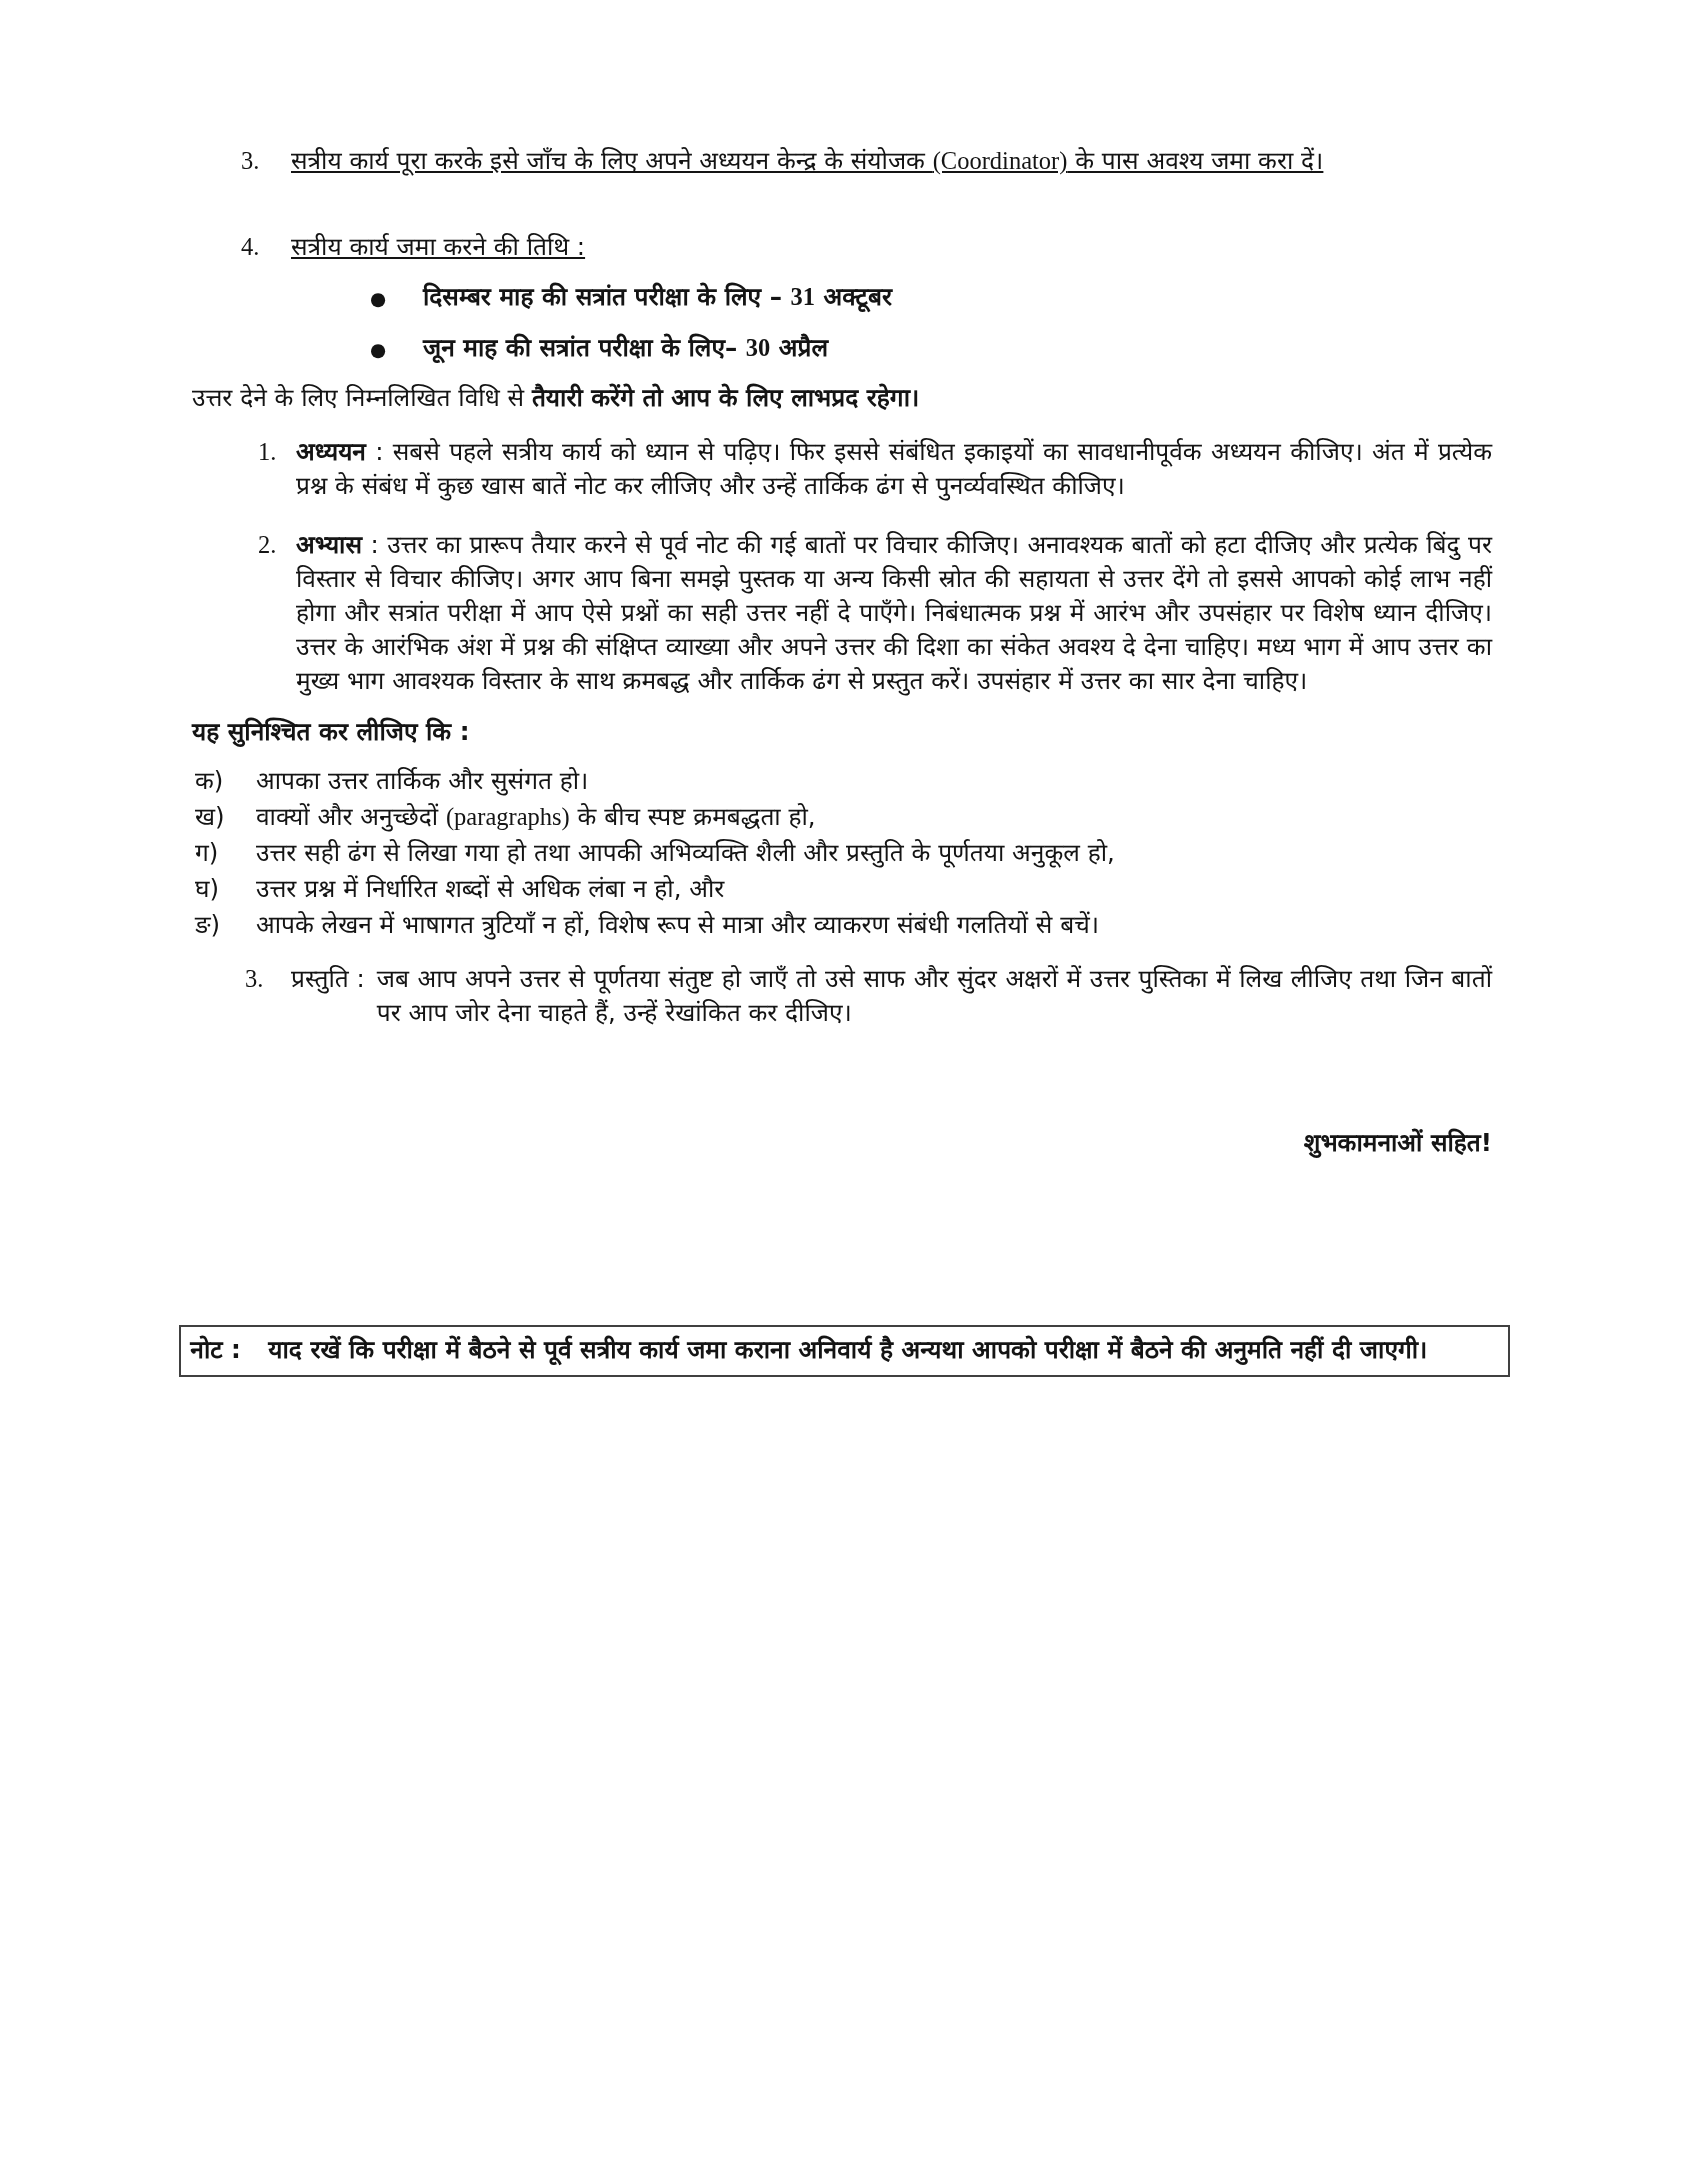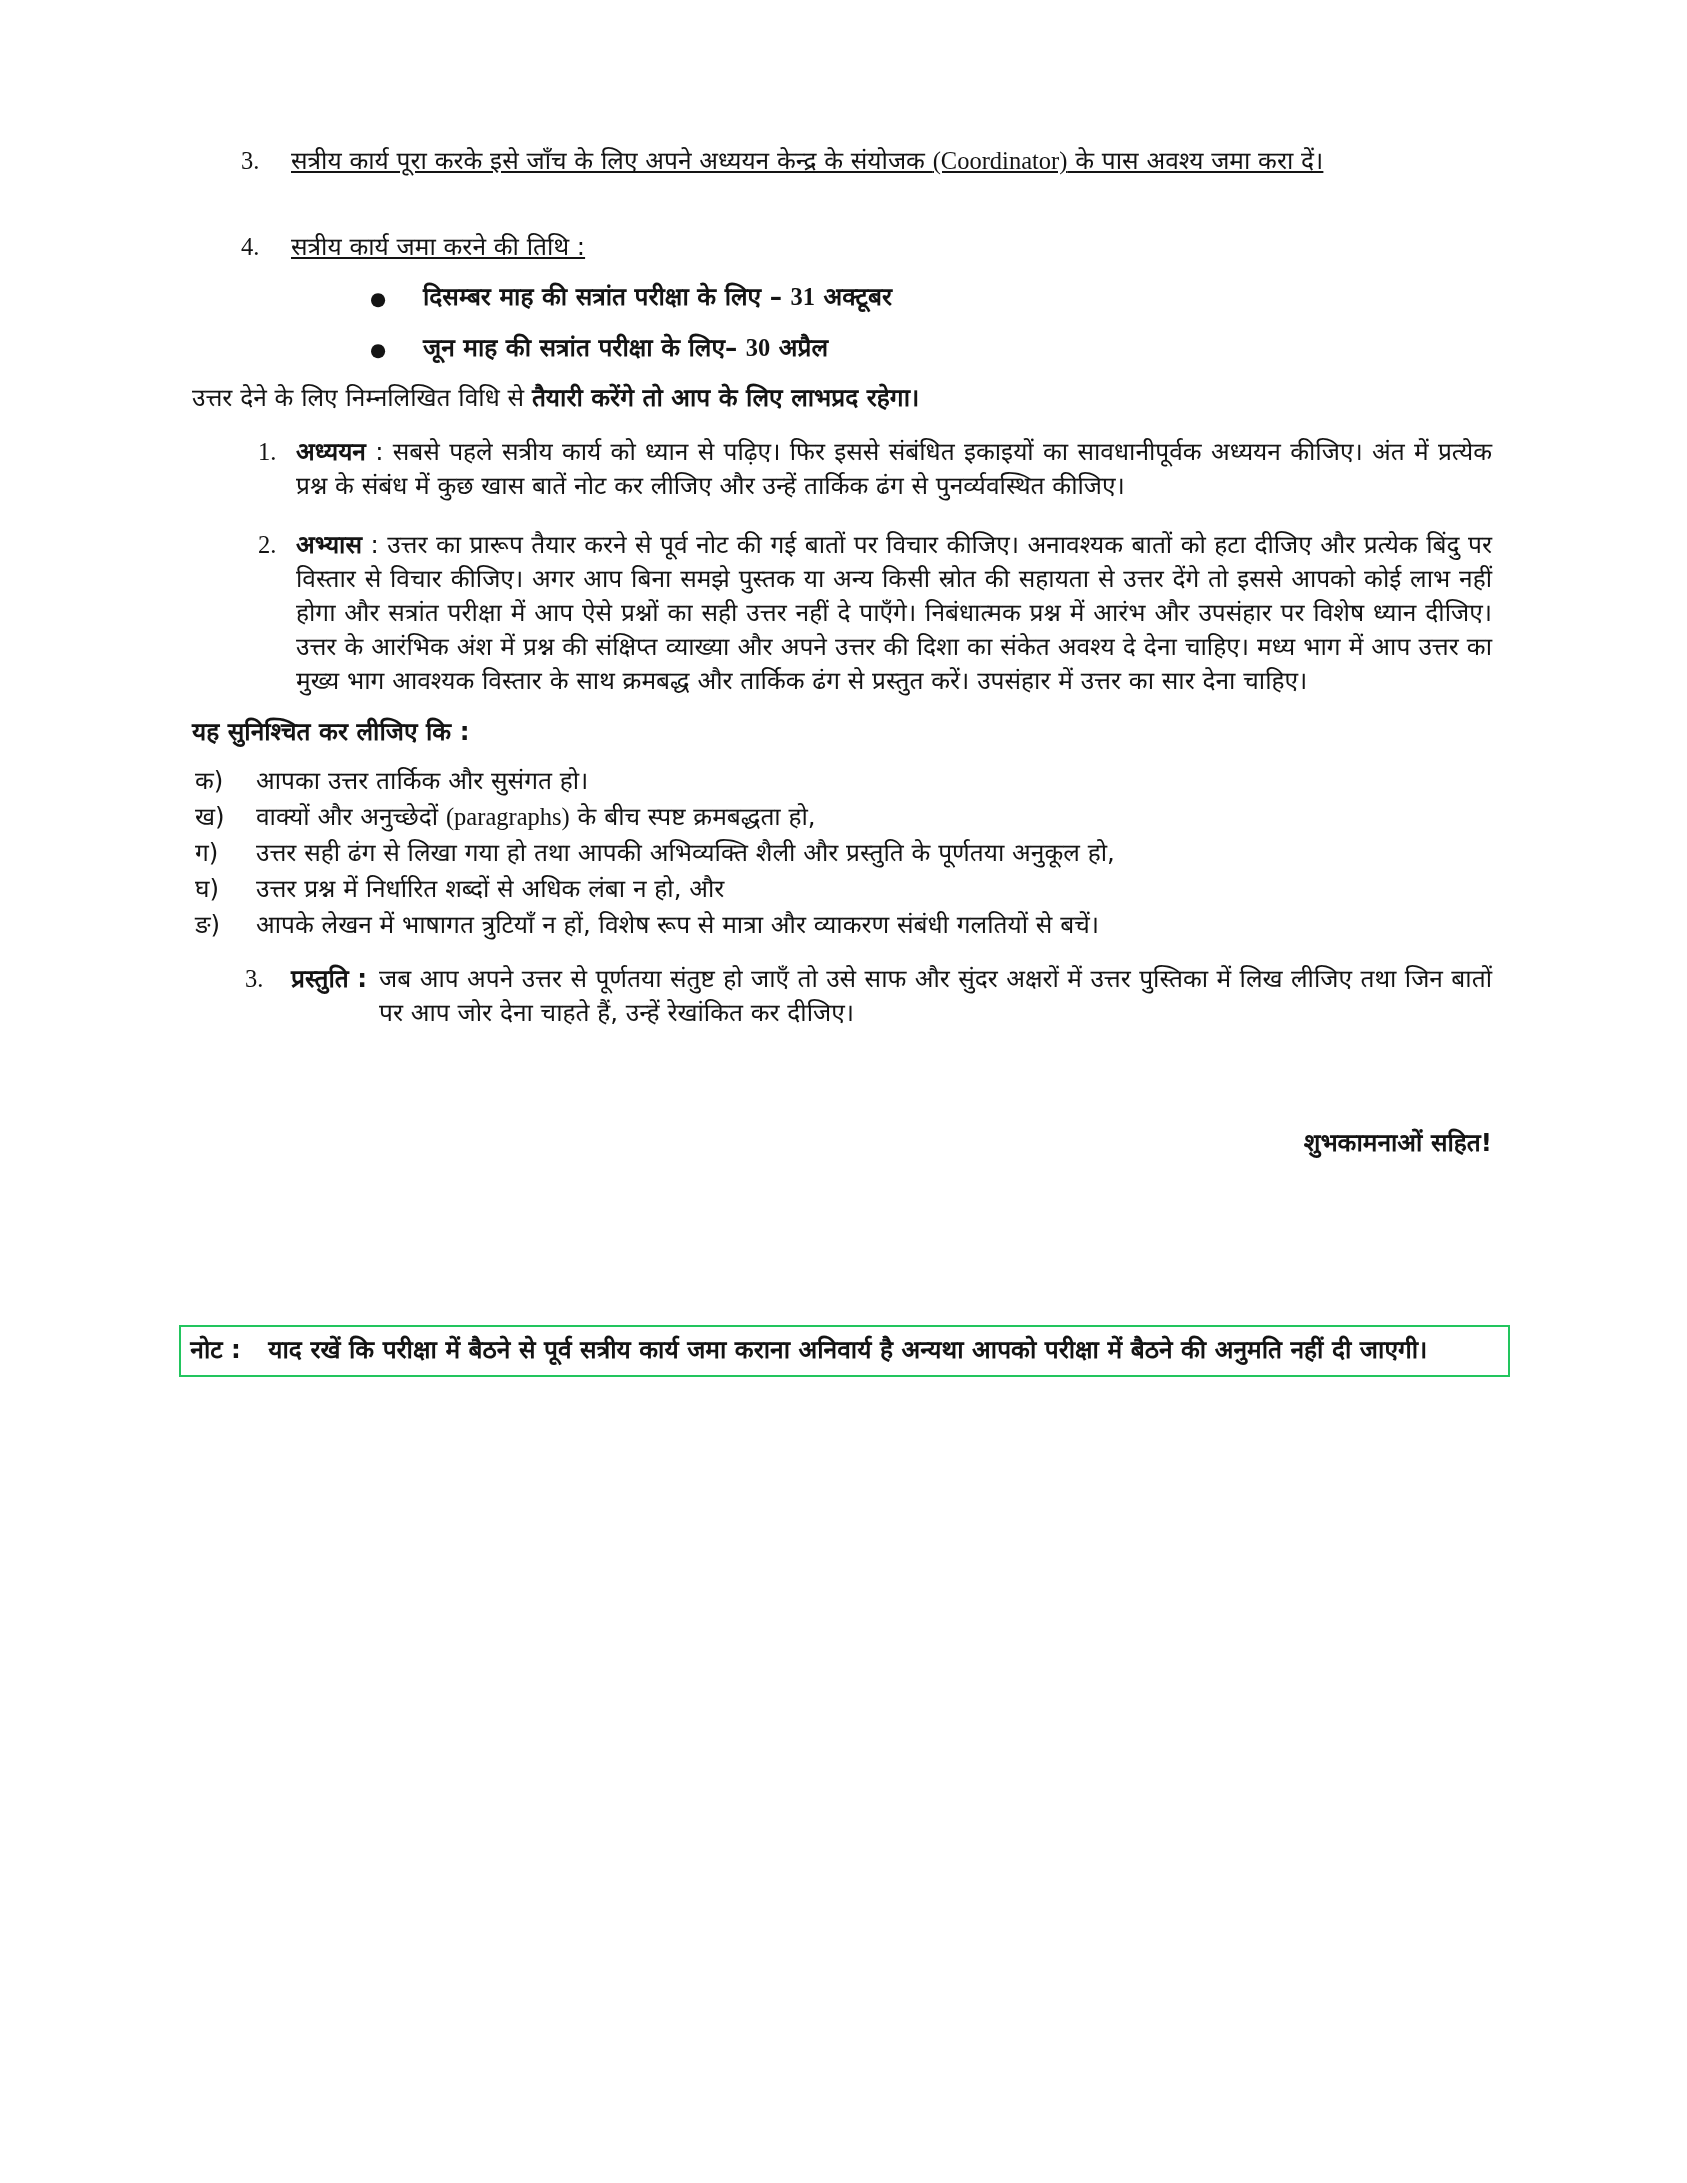--- a/index.html
+++ b/index.html
@@ -55,7 +55,7 @@
   
   .step3 { display:flex; margin:20px 195px 0 245px; }
   .step3 .num { flex:0 0 46px; }
-  .step3 .label { font-weight:bold; white-space:pre; padding-right:12px; }
+  .step3 .label { font-weight:normal; white-space:pre; padding-right:12px; }
   .step3 .body { flex:1; text-align:justify; }
 
   

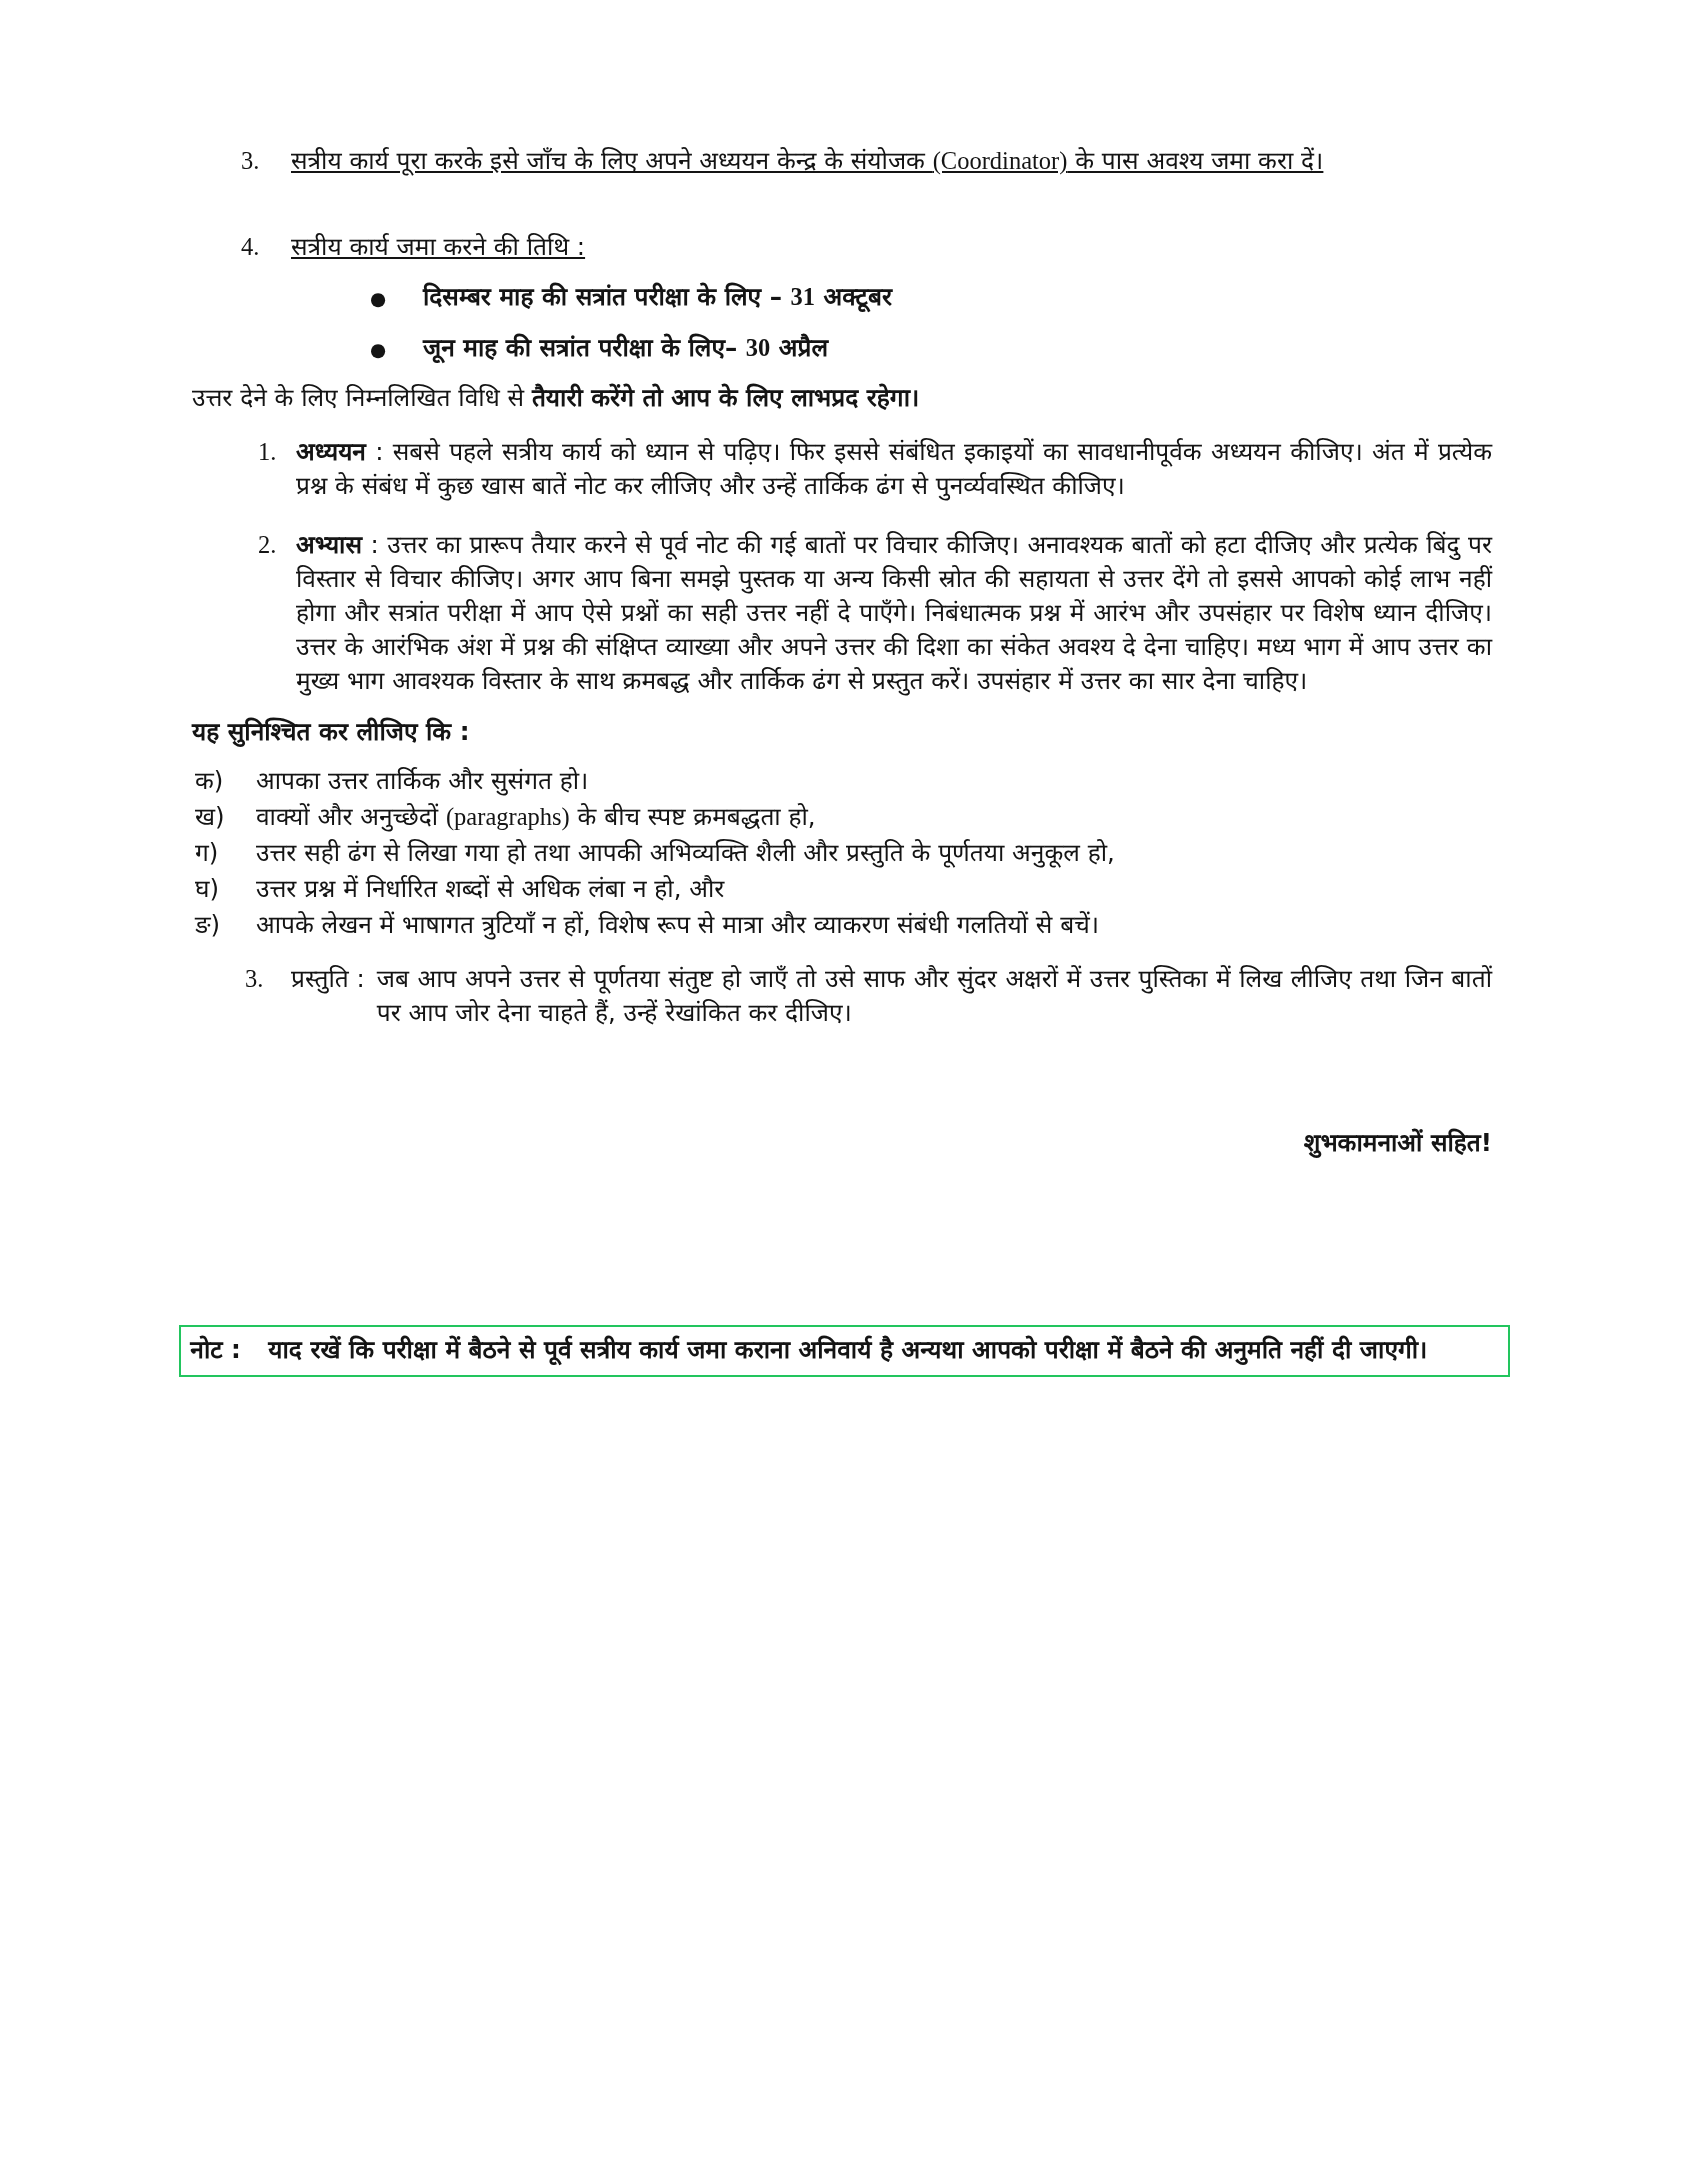--- a/index.html
+++ b/index.html
@@ -65,7 +65,7 @@
   .note-box {
     display:flex;
     margin:165px 177px 0 179px;
-    border:2px solid #22c55e;
+    border:2px solid #404040;
     padding:6.6px 14.6px 8px 9.3px;
     font-weight:bold;
     box-sizing:border-box;

